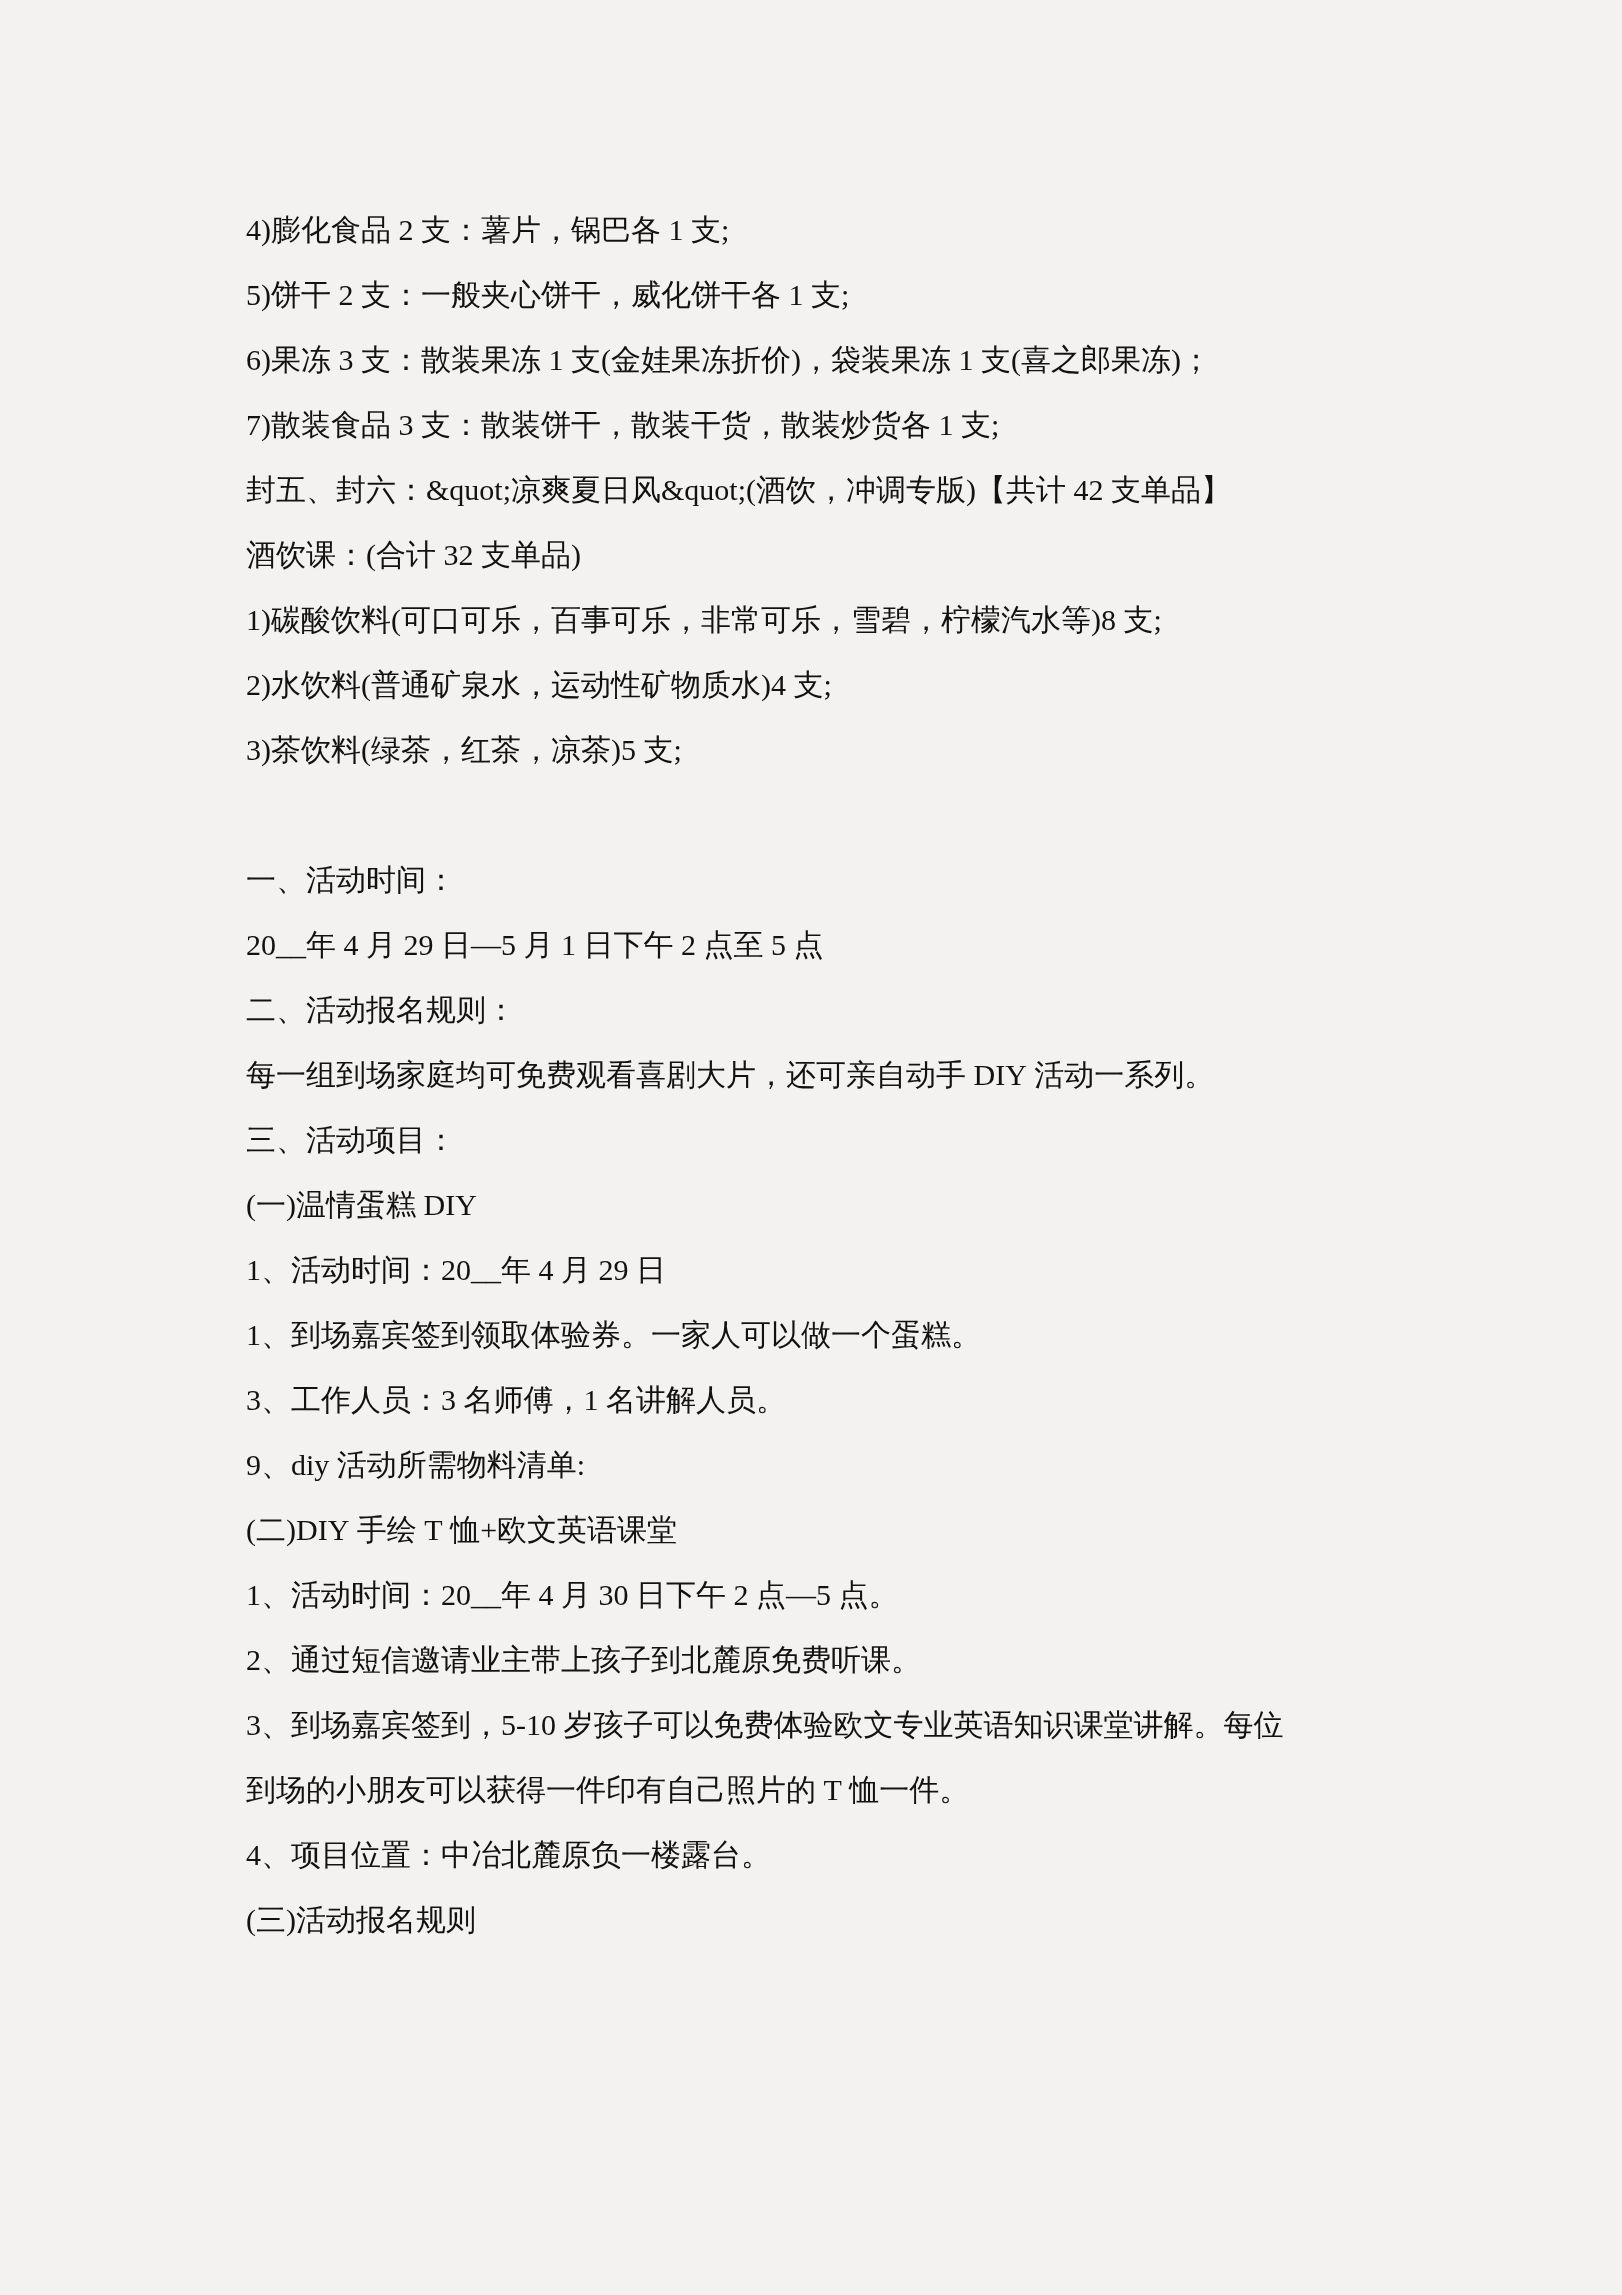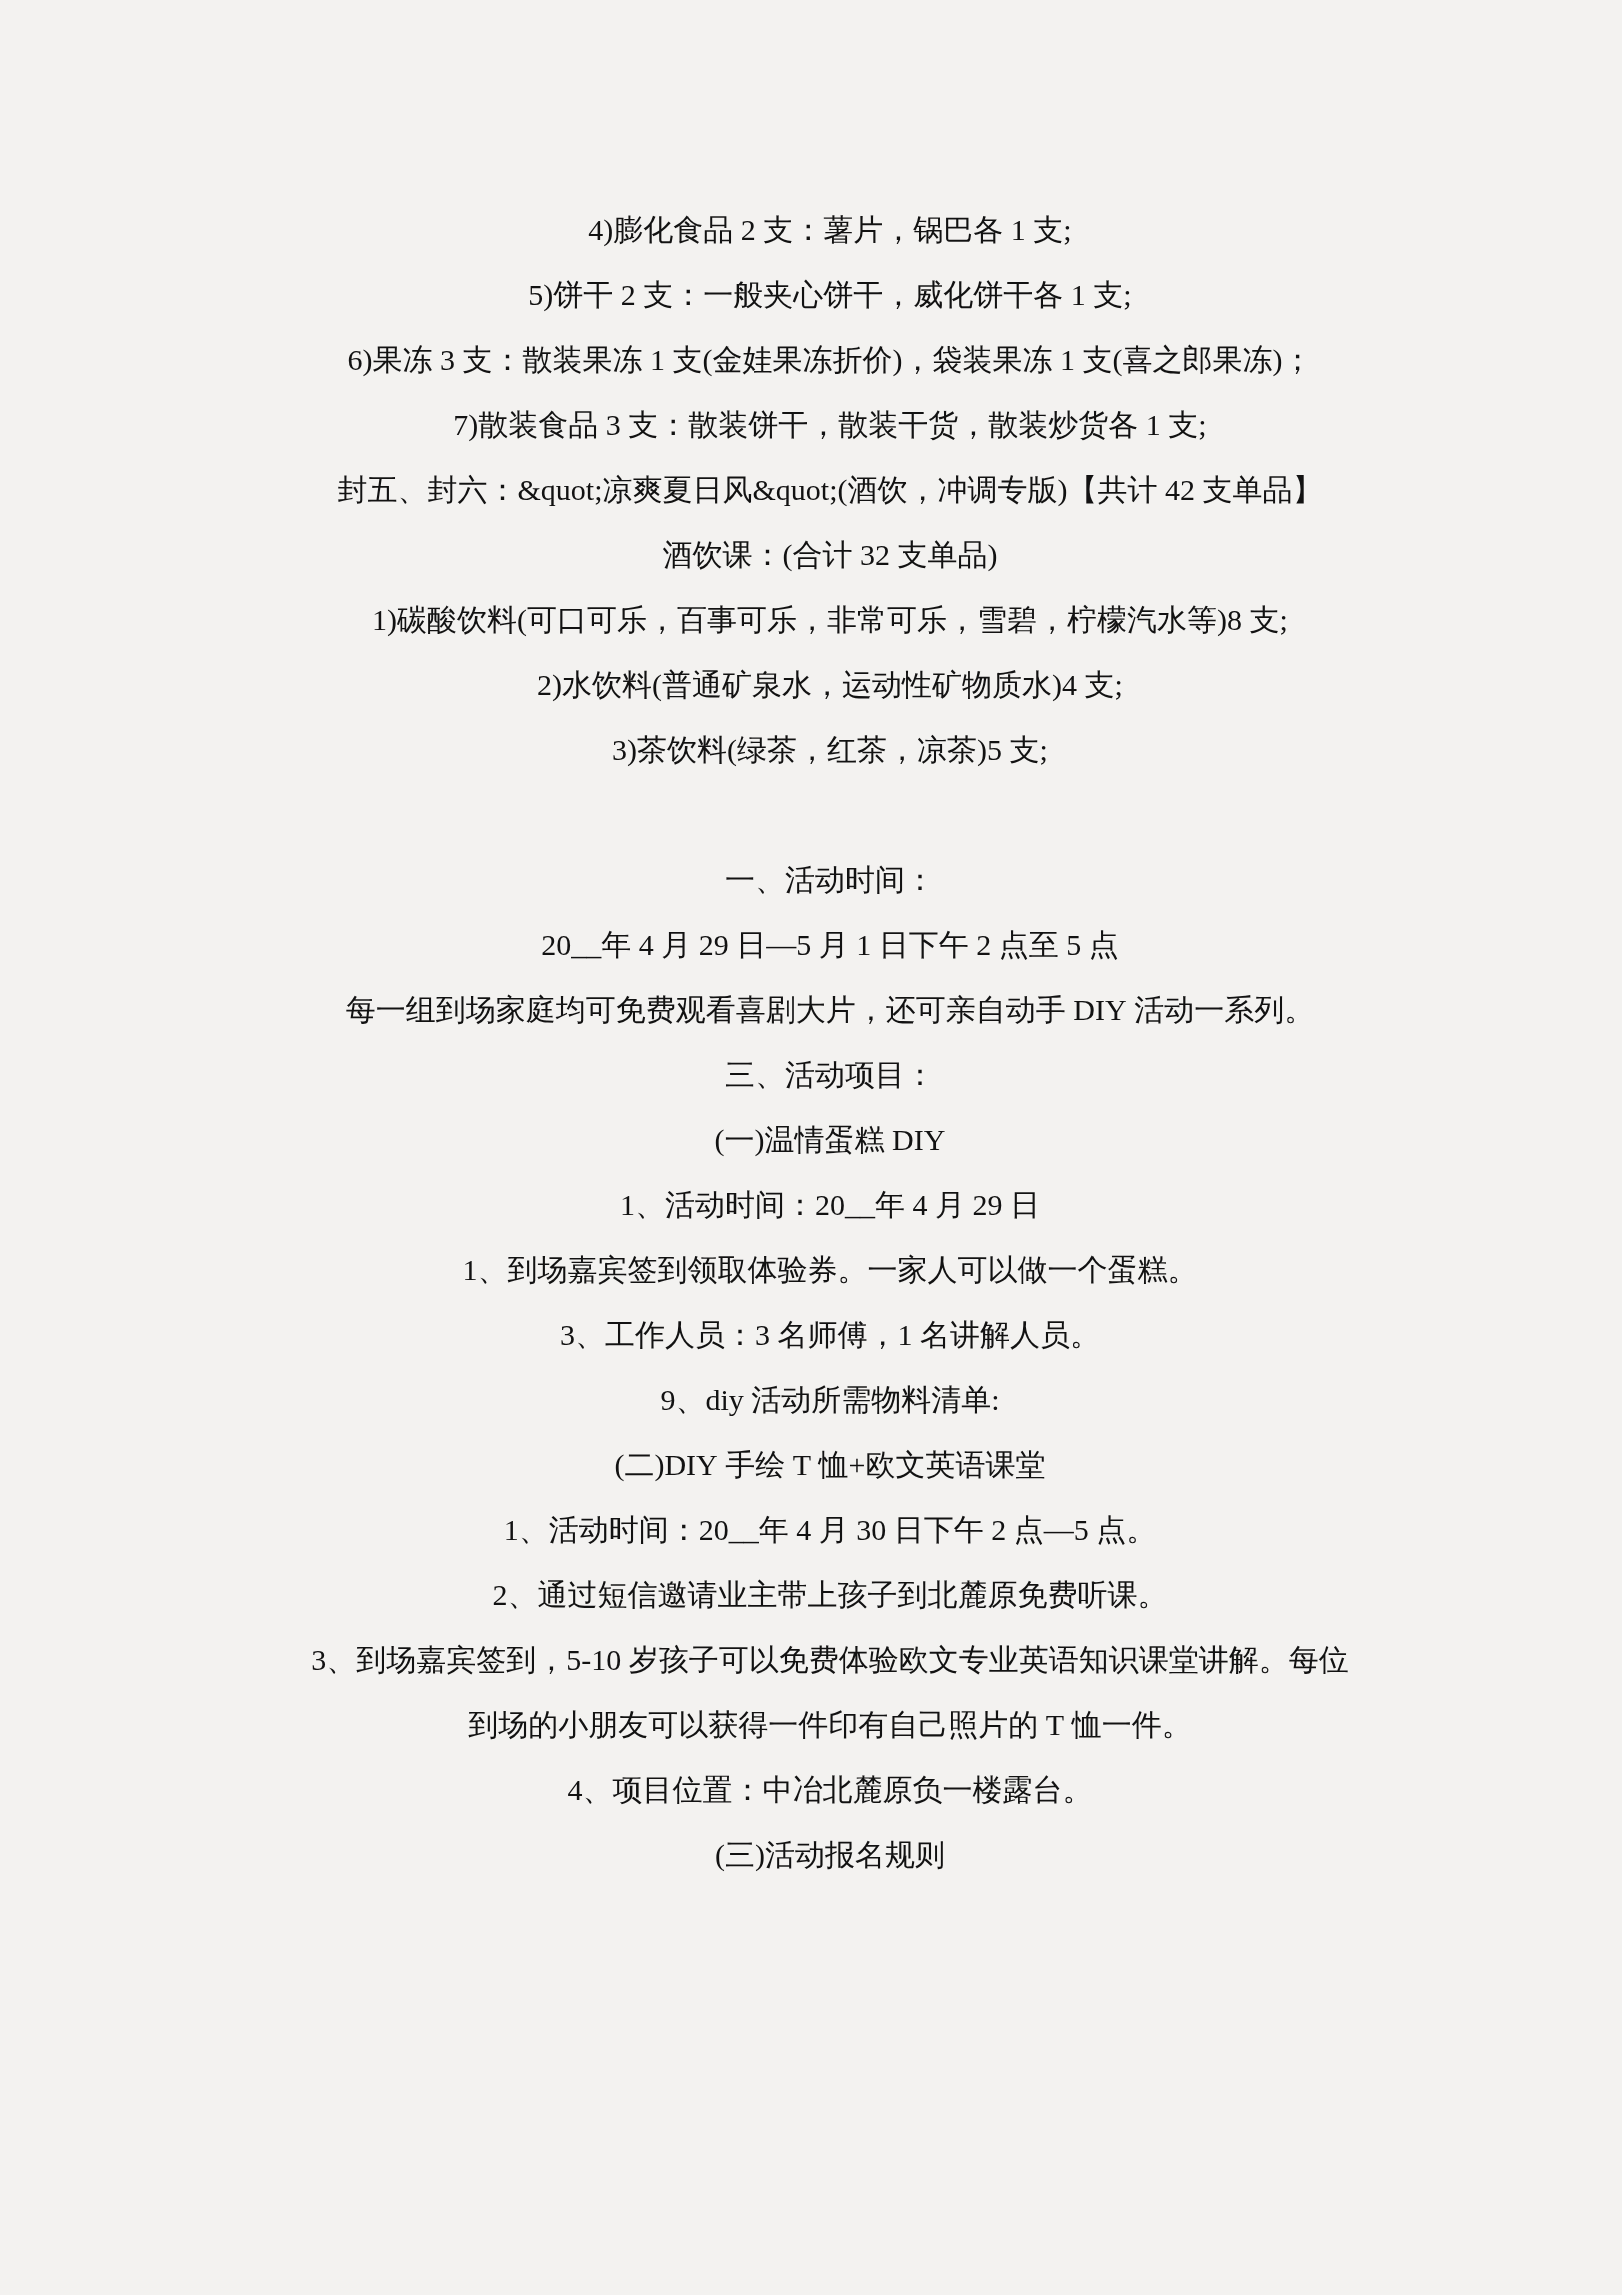--- a/index.html
+++ b/index.html
@@ -26,7 +26,7 @@
     padding: 0;
     min-height: 65px;
     white-space: nowrap;
-    text-align: center;
+    text-align: left;
     font-kerning: none;
   }
 </style>

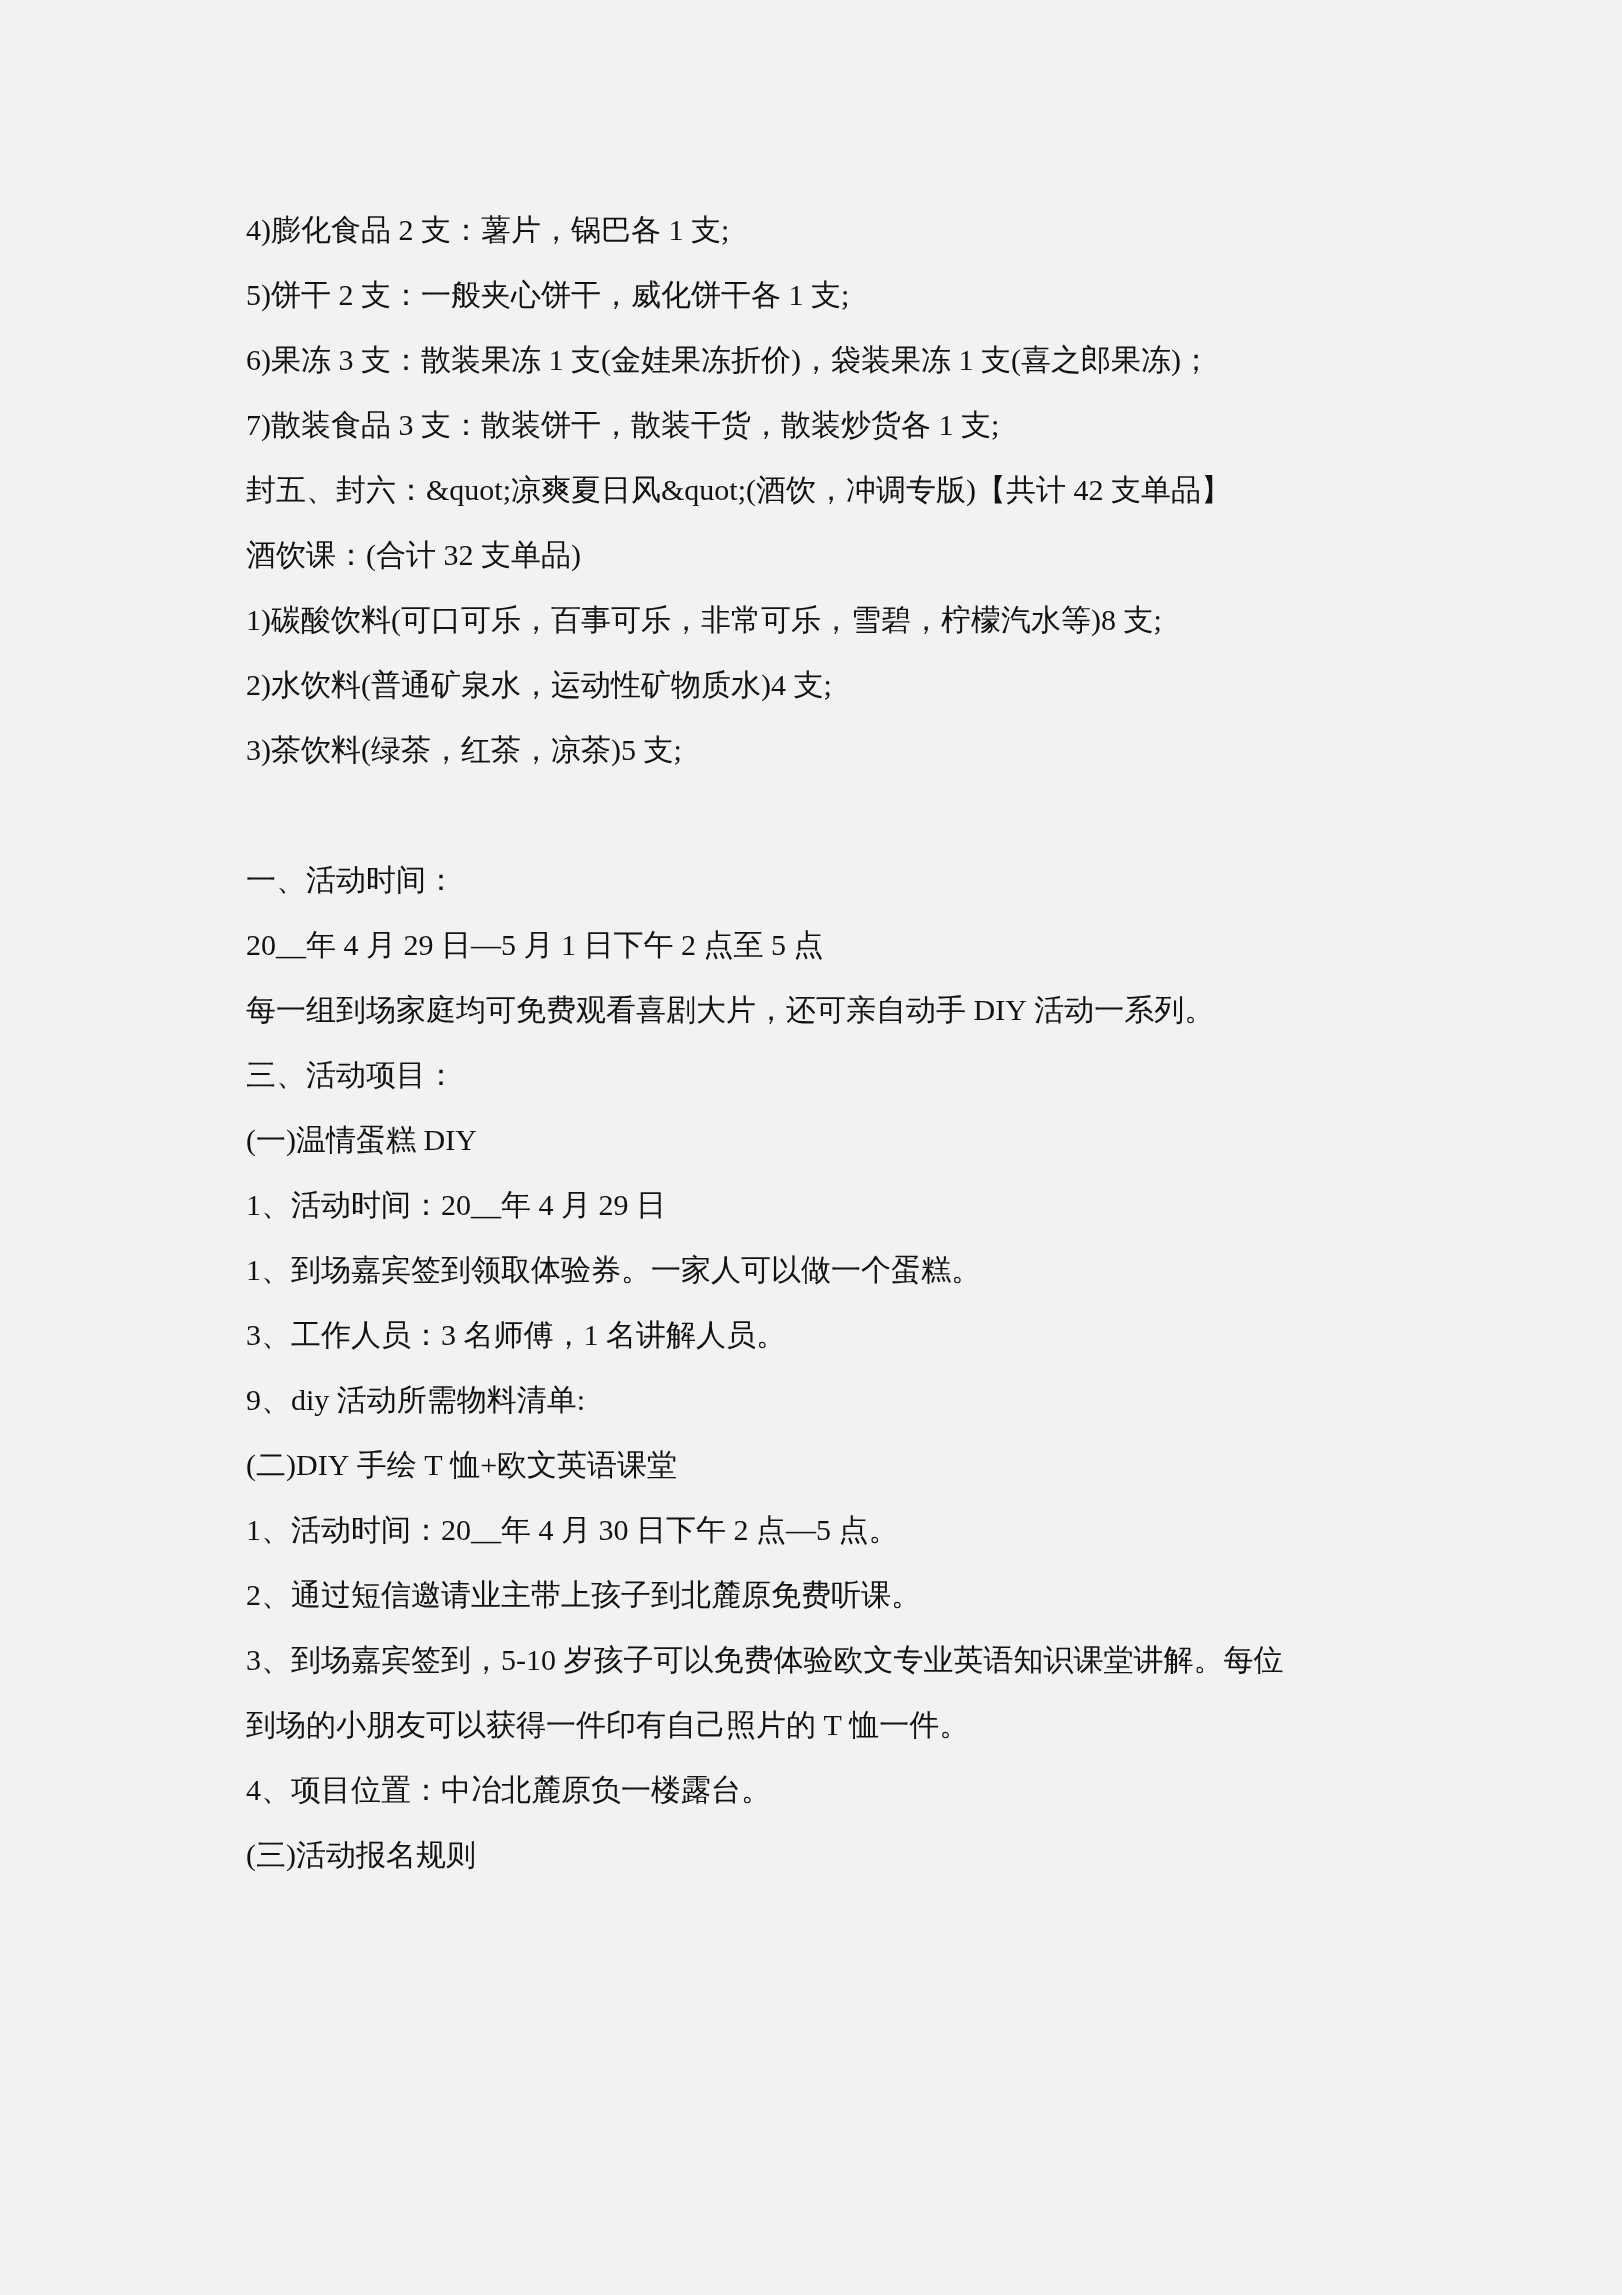--- a/index.html
+++ b/index.html
@@ -46,6 +46,7 @@
   <p></p>
   <p>一、活动时间：</p>
   <p>20__年 4 月 29 日—5 月 1 日下午 2 点至 5 点</p>
+  <p>二、活动报名规则：</p>
   <p>每一组到场家庭均可免费观看喜剧大片，还可亲自动手 DIY 活动一系列。</p>
   <p>三、活动项目：</p>
   <p>(一)温情蛋糕 DIY</p>

